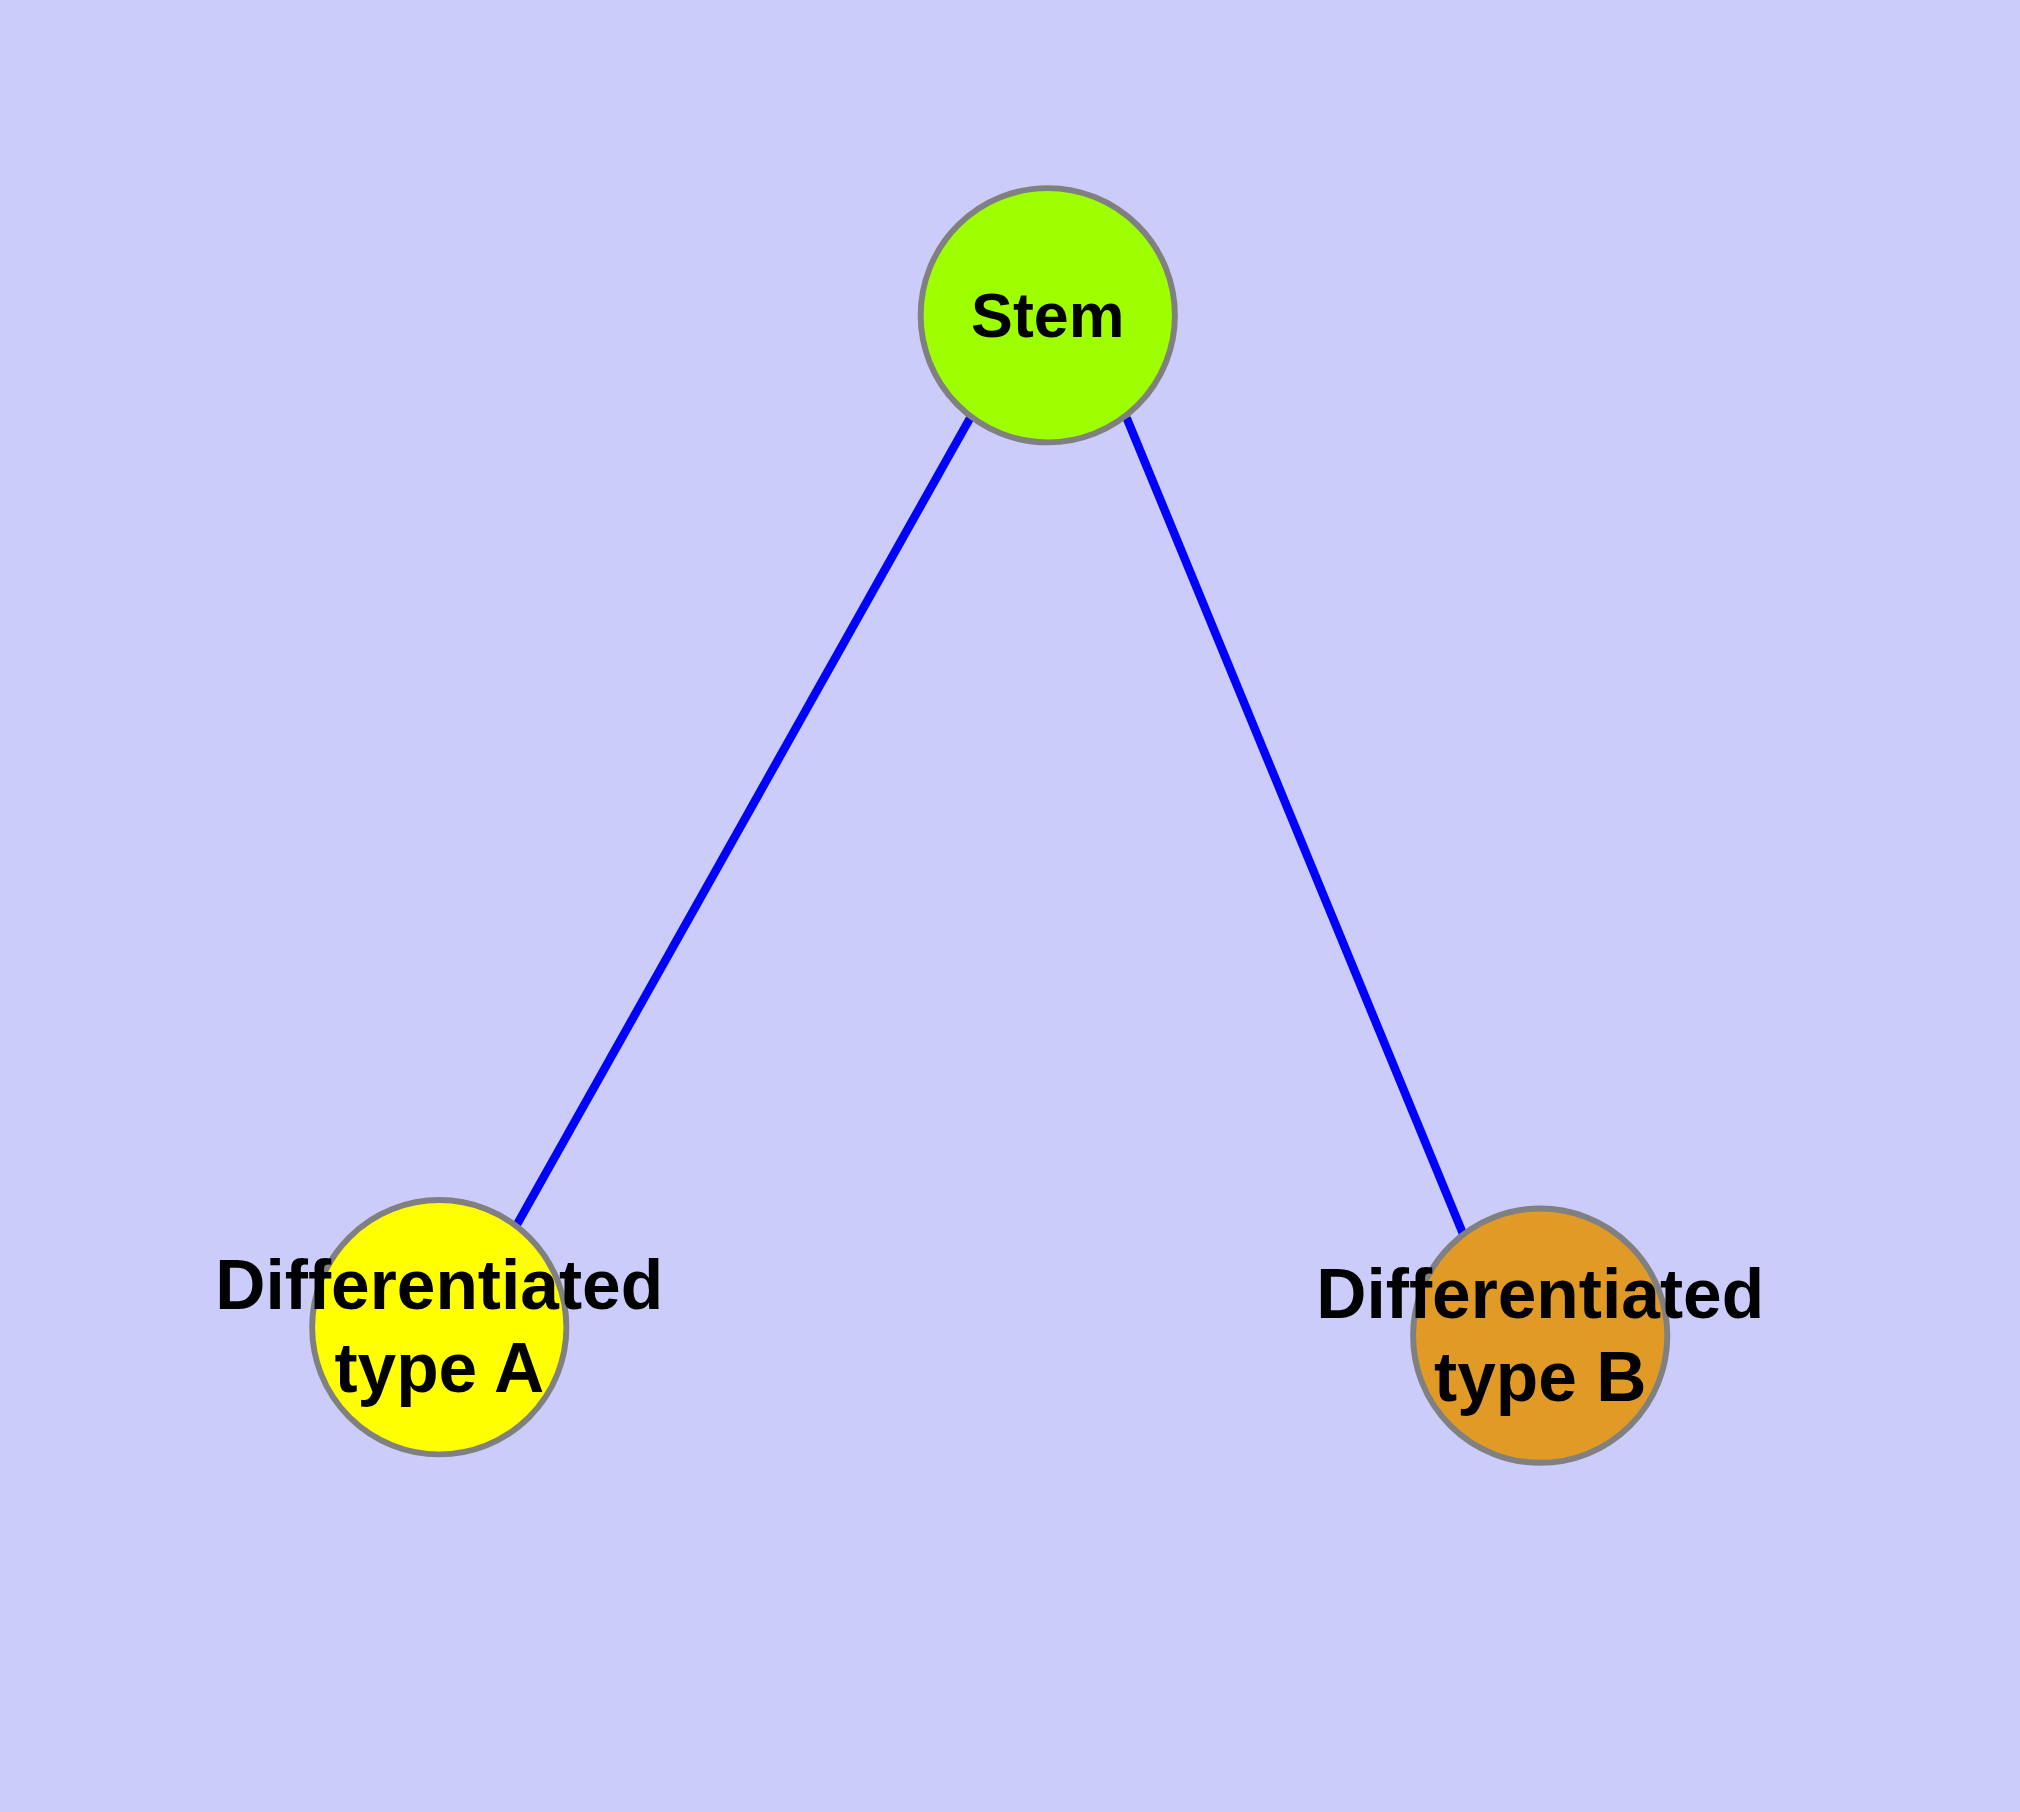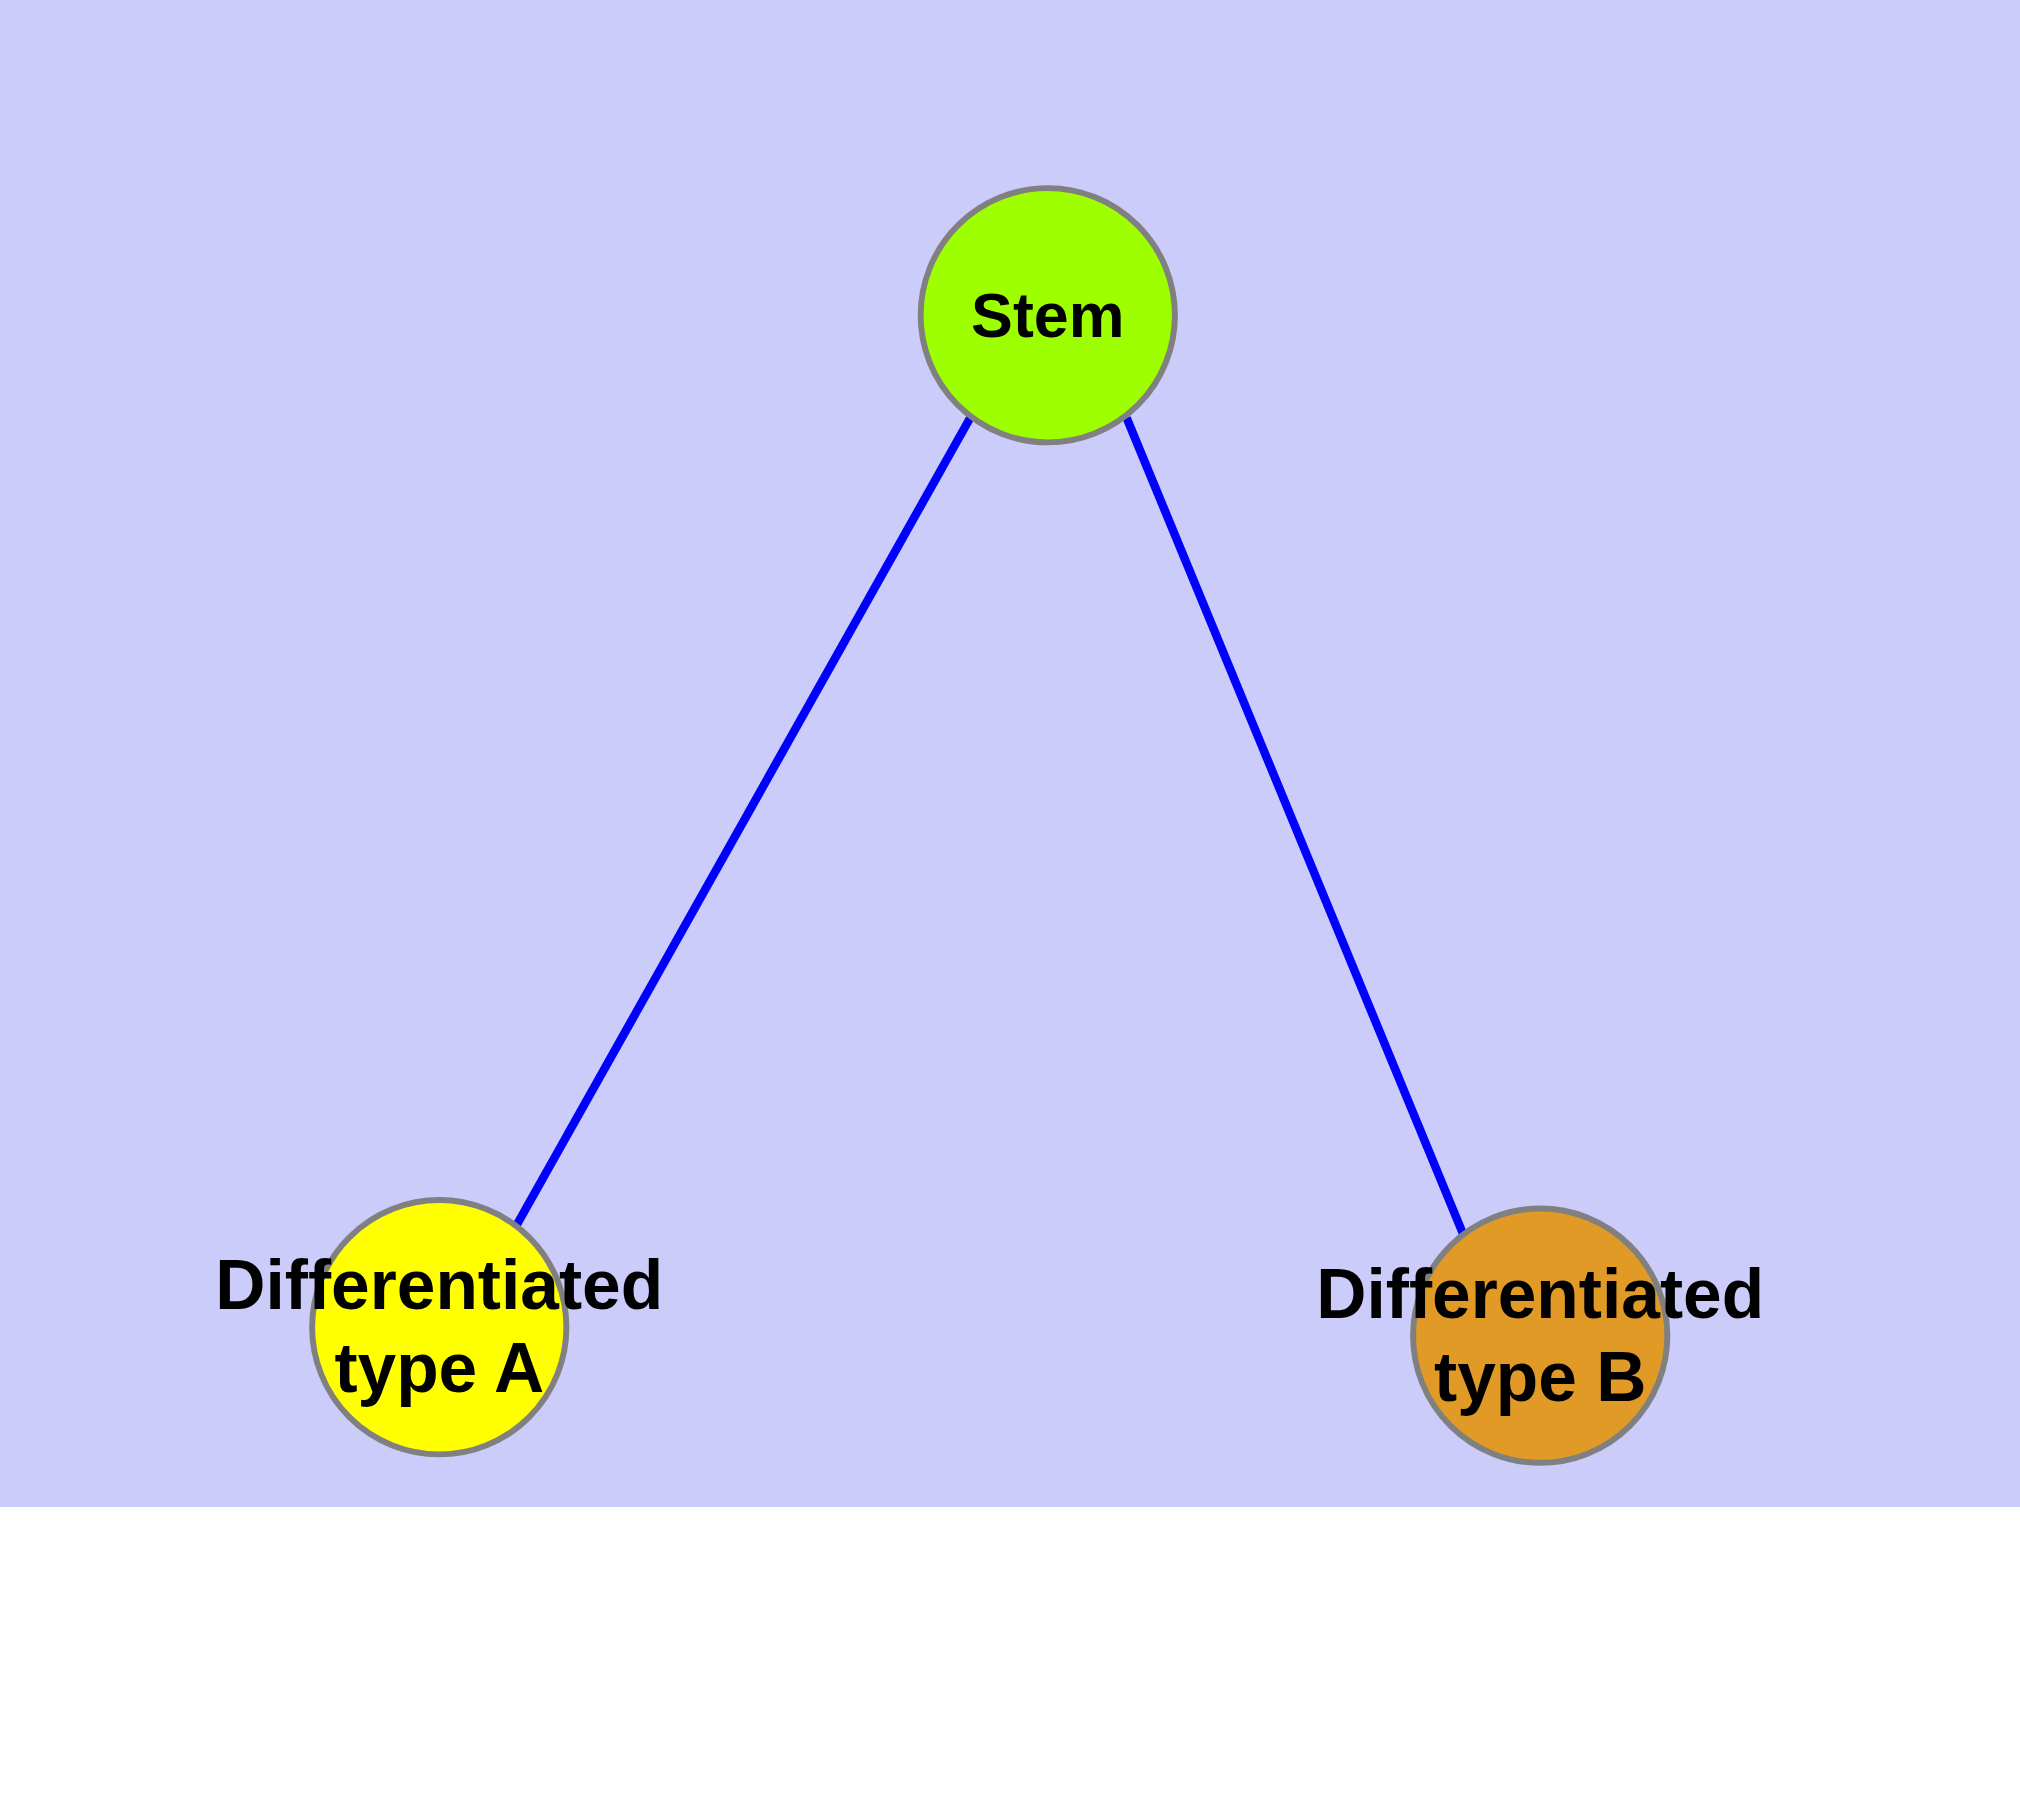--- a/index.html
+++ b/index.html
@@ -15,7 +15,7 @@
   #canvas {
     position: relative;
     width: 2021px;
-    height: 1507px;
+    height: 1812px;
     background: #ccccfa;
   }
   #graph-svg {

